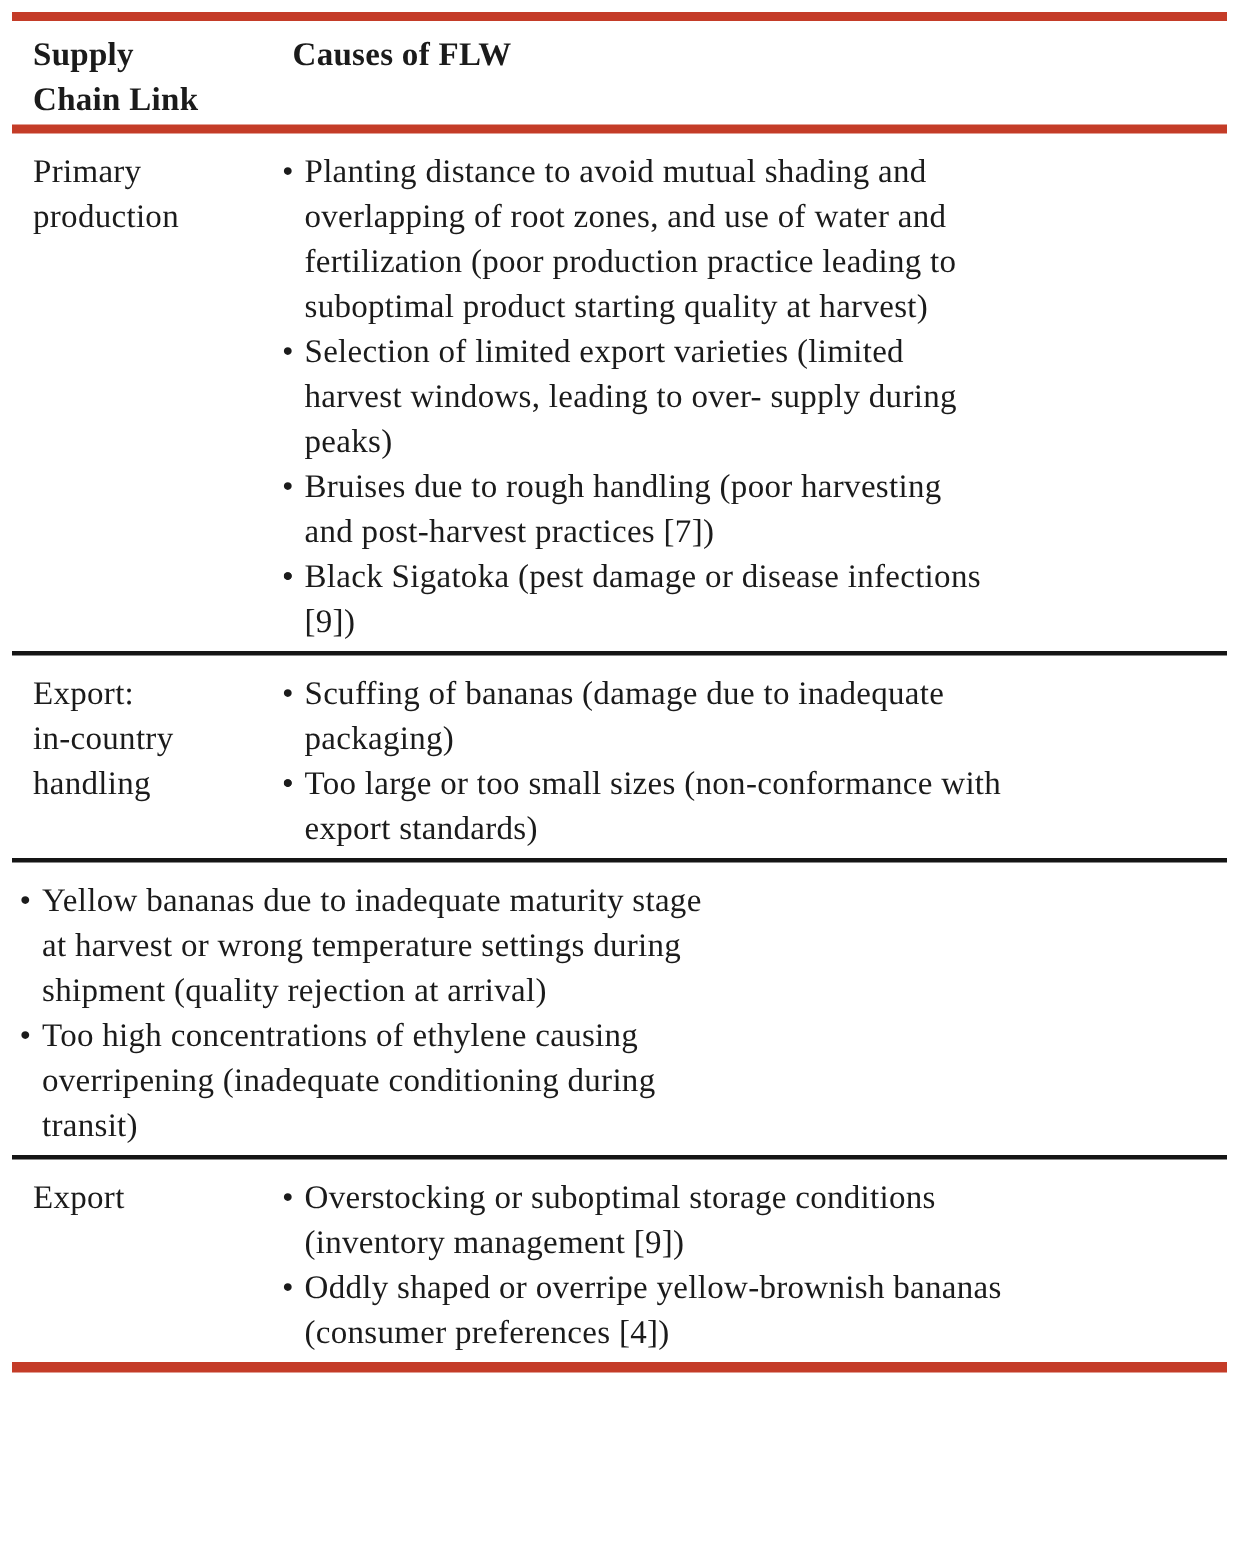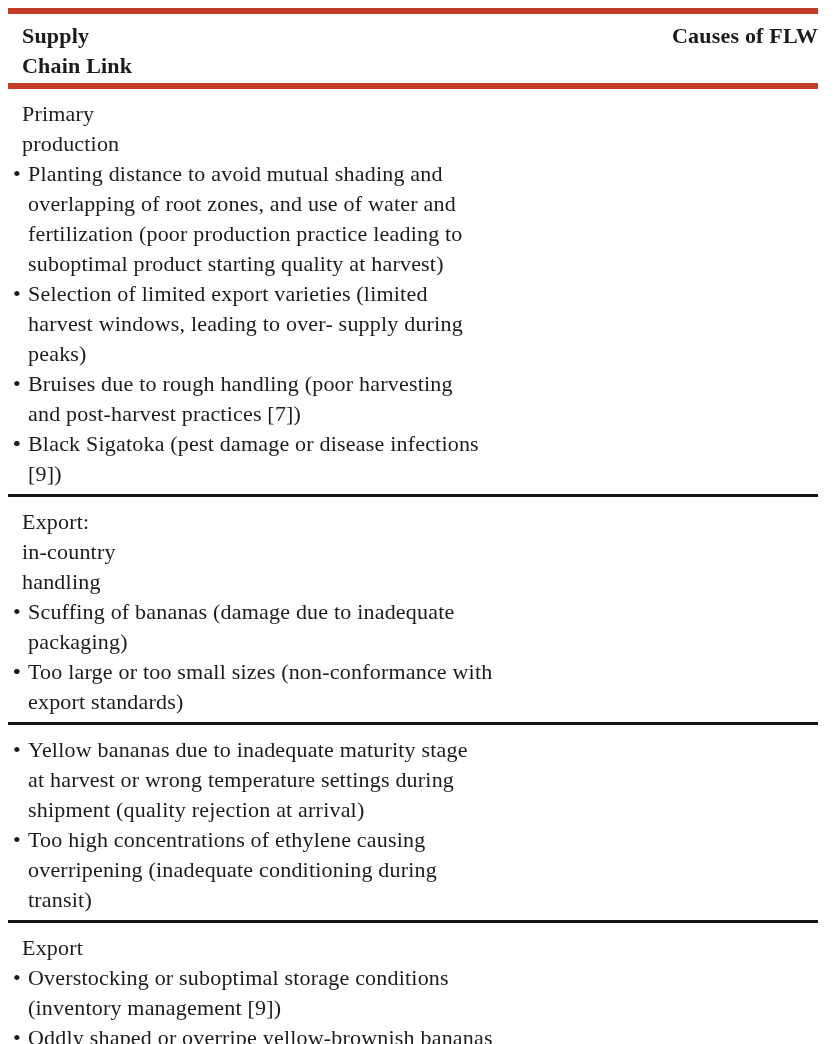--- a/index.html
+++ b/index.html
@@ -55,7 +55,6 @@
   }
   .header-row .col2 {
     padding-left: 12px;
-    text-align: right;
   }
   .row {
     display: flex;

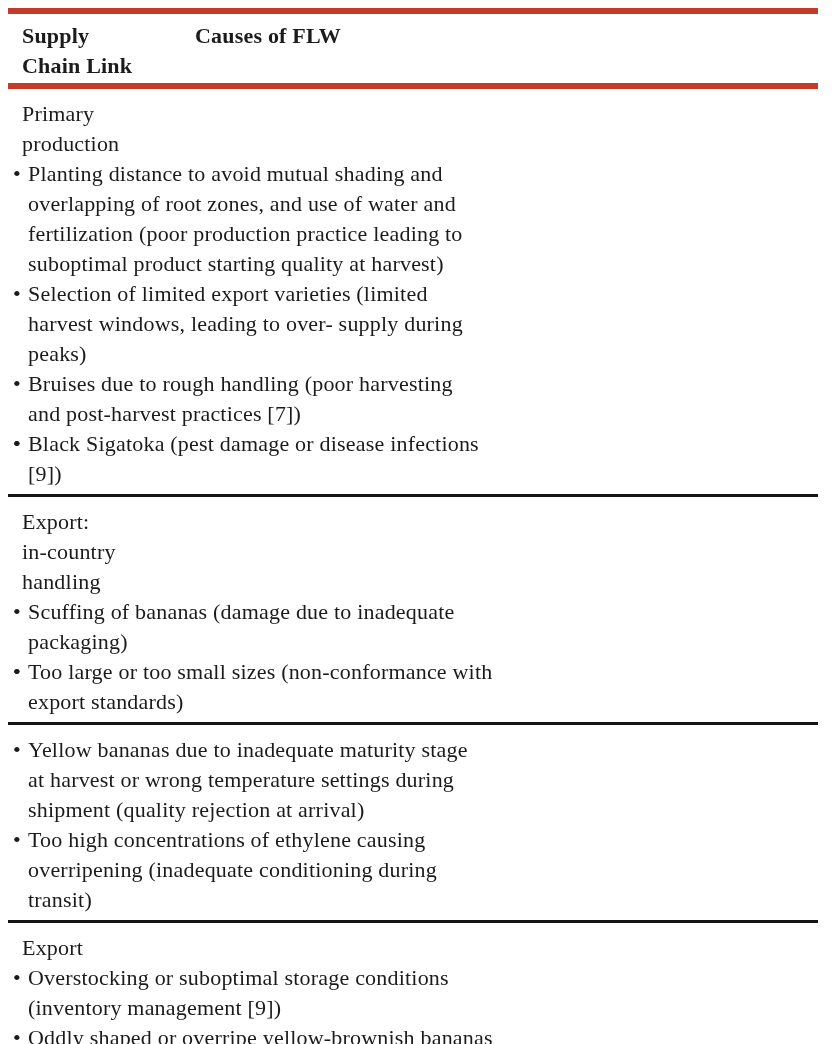--- a/index.html
+++ b/index.html
@@ -60,7 +60,6 @@
     display: flex;
     padding: 10px 0 5px 0;
     border-bottom: 3px solid var(--rule);
-    flex-direction: column;
   }
   #rows .row:last-child {
     border-bottom: none;

